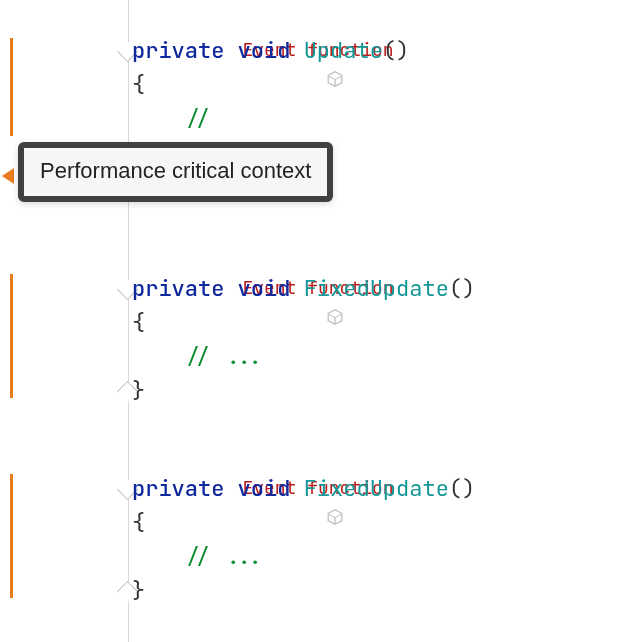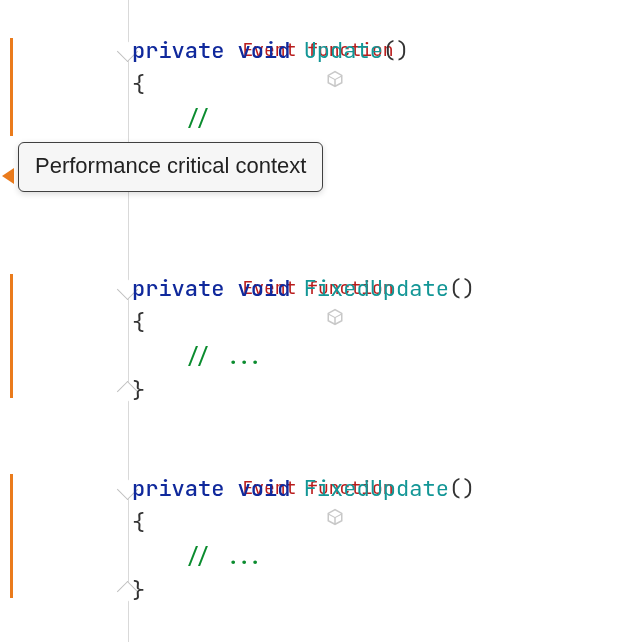--- a/index.html
+++ b/index.html
@@ -100,7 +100,7 @@
     left: 18px;
     top: 142px;
     background: #f6f6f6;
-    border: 1px solid #404040;
+    border: 6px solid #404040;
     border-radius: 6px;
     padding: 10px 16px 12px 16px;
     font-family: -apple-system, "Segoe UI", Arial, sans-serif;

